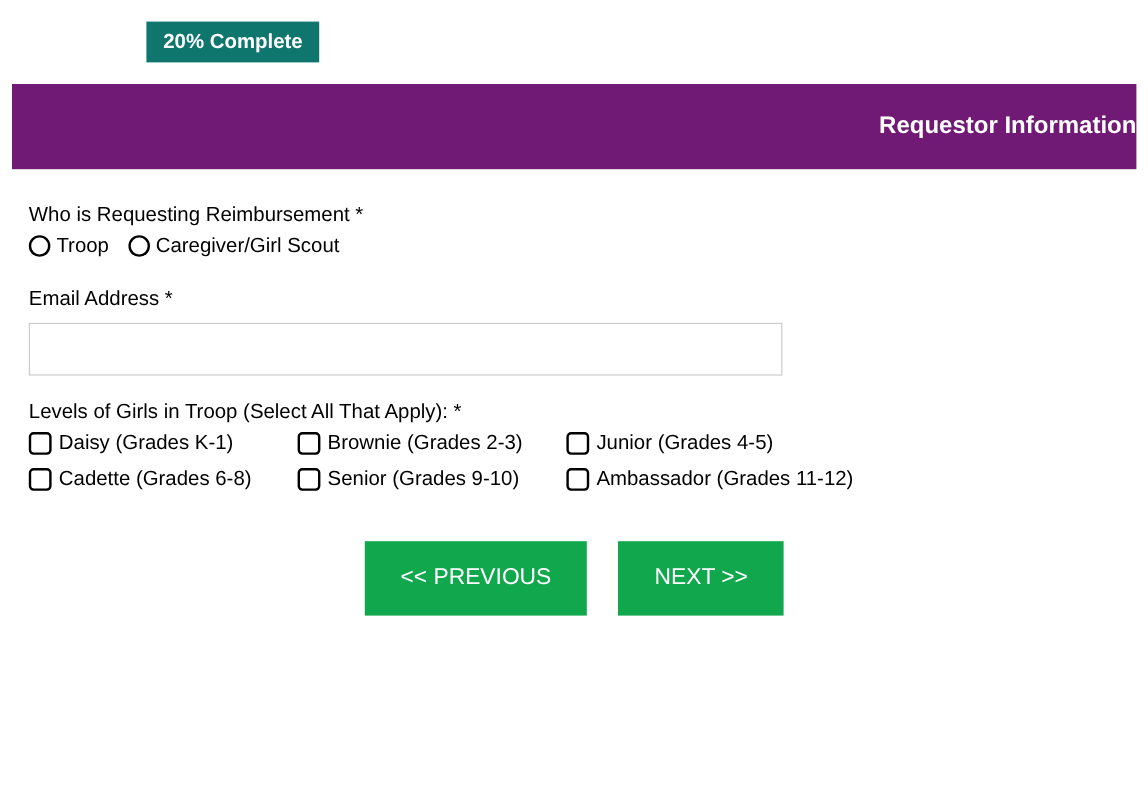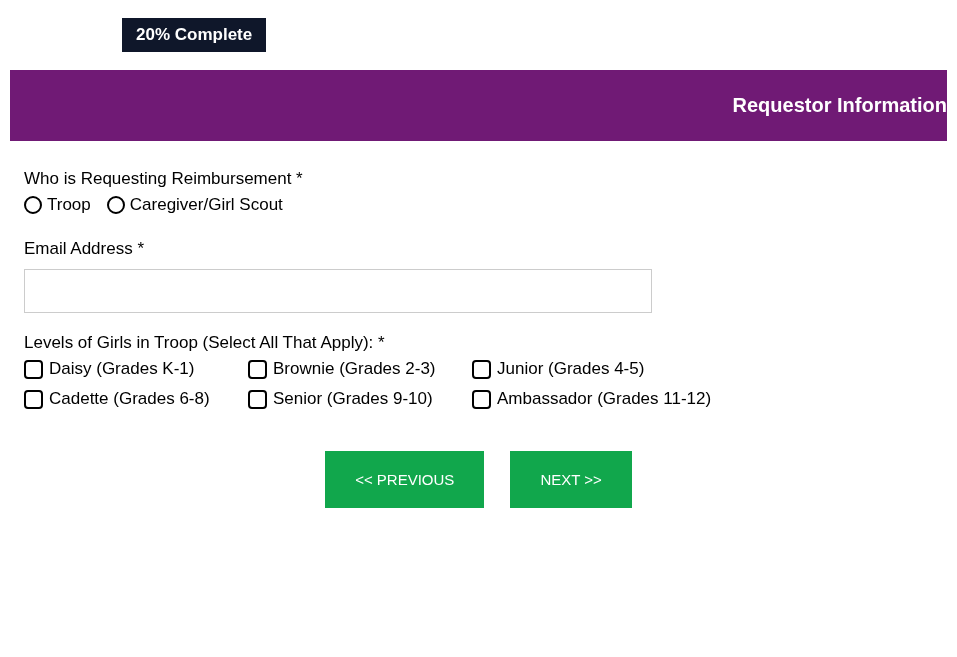--- a/index.html
+++ b/index.html
@@ -16,7 +16,7 @@
     }
     .progress-badge {
       display: inline-block;
-      background: #0f172a;
+      background: #0f766e;
       color: #fff;
       font-weight: 600;
       font-size: 17px;

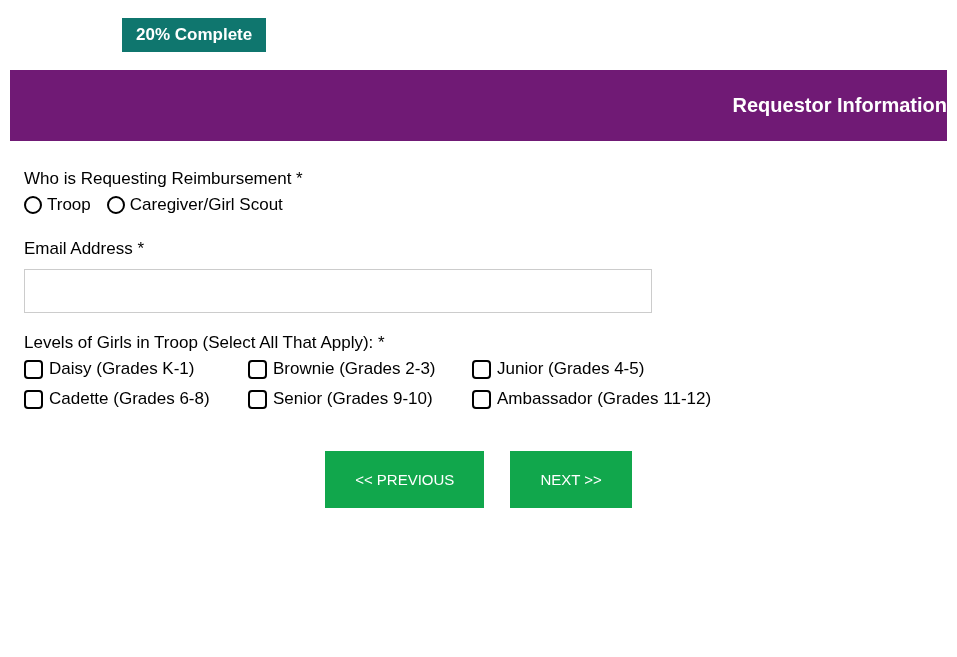--- a/index.html
+++ b/index.html
@@ -109,7 +109,7 @@
       background: #11a74c;
       color: #fff;
       border: none;
-      font-size: 15px;
+      font-size: 19px;
       font-weight: 500;
       padding: 20px 30px;
       cursor: pointer;

